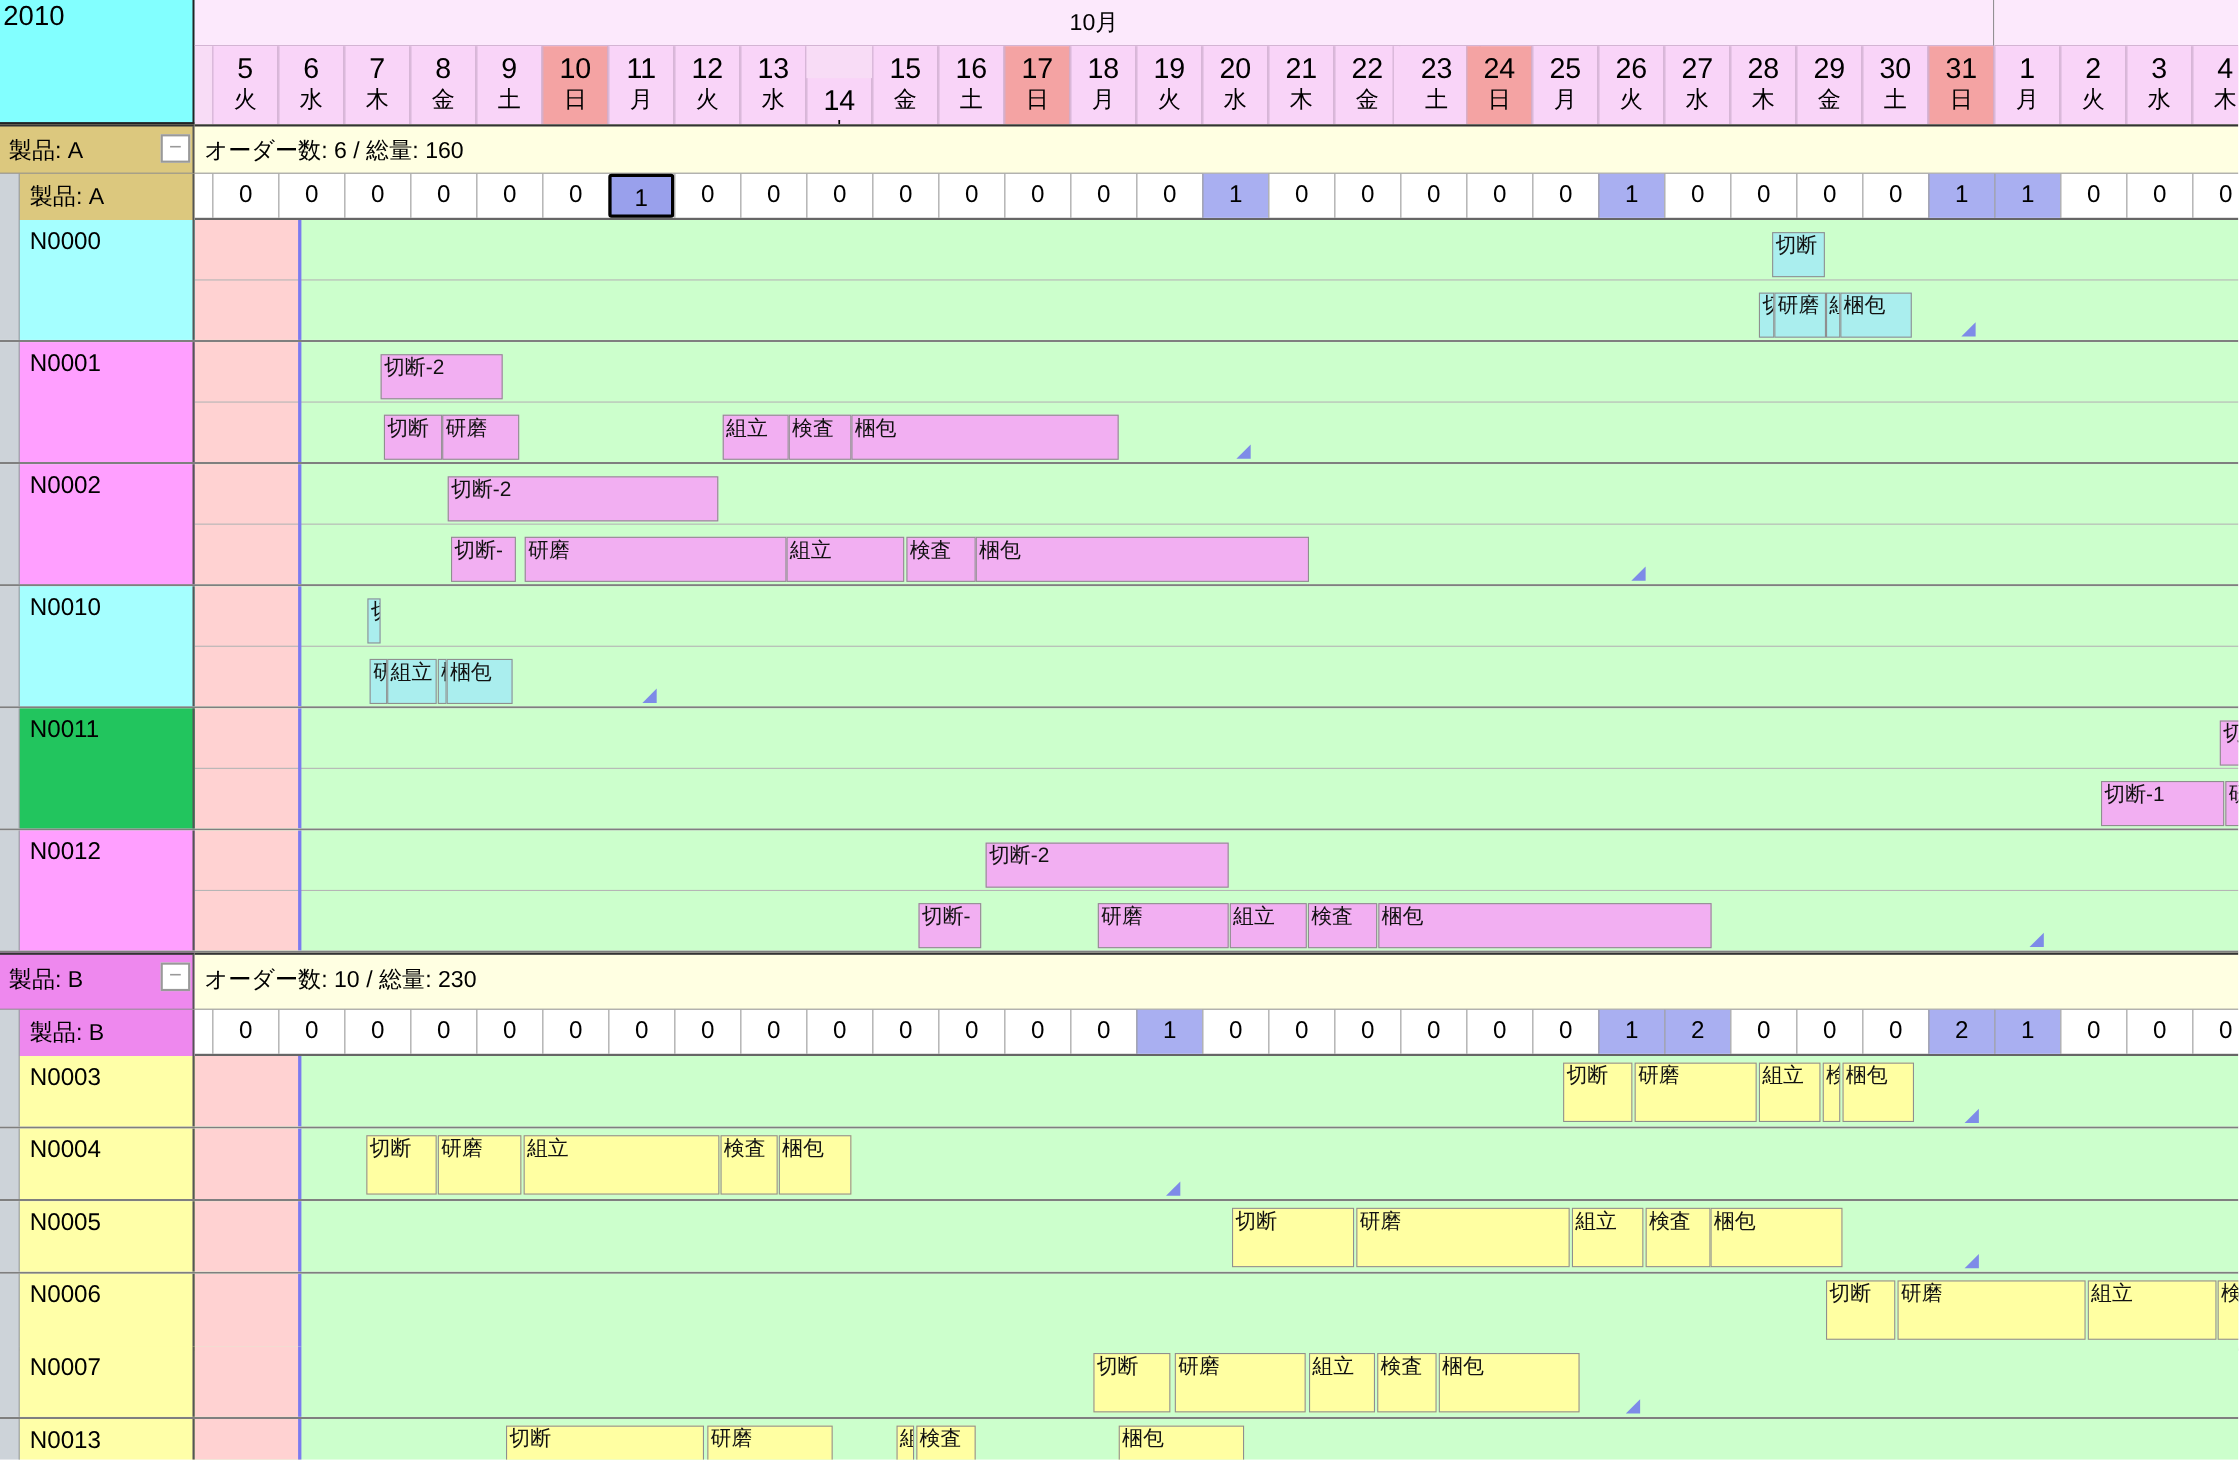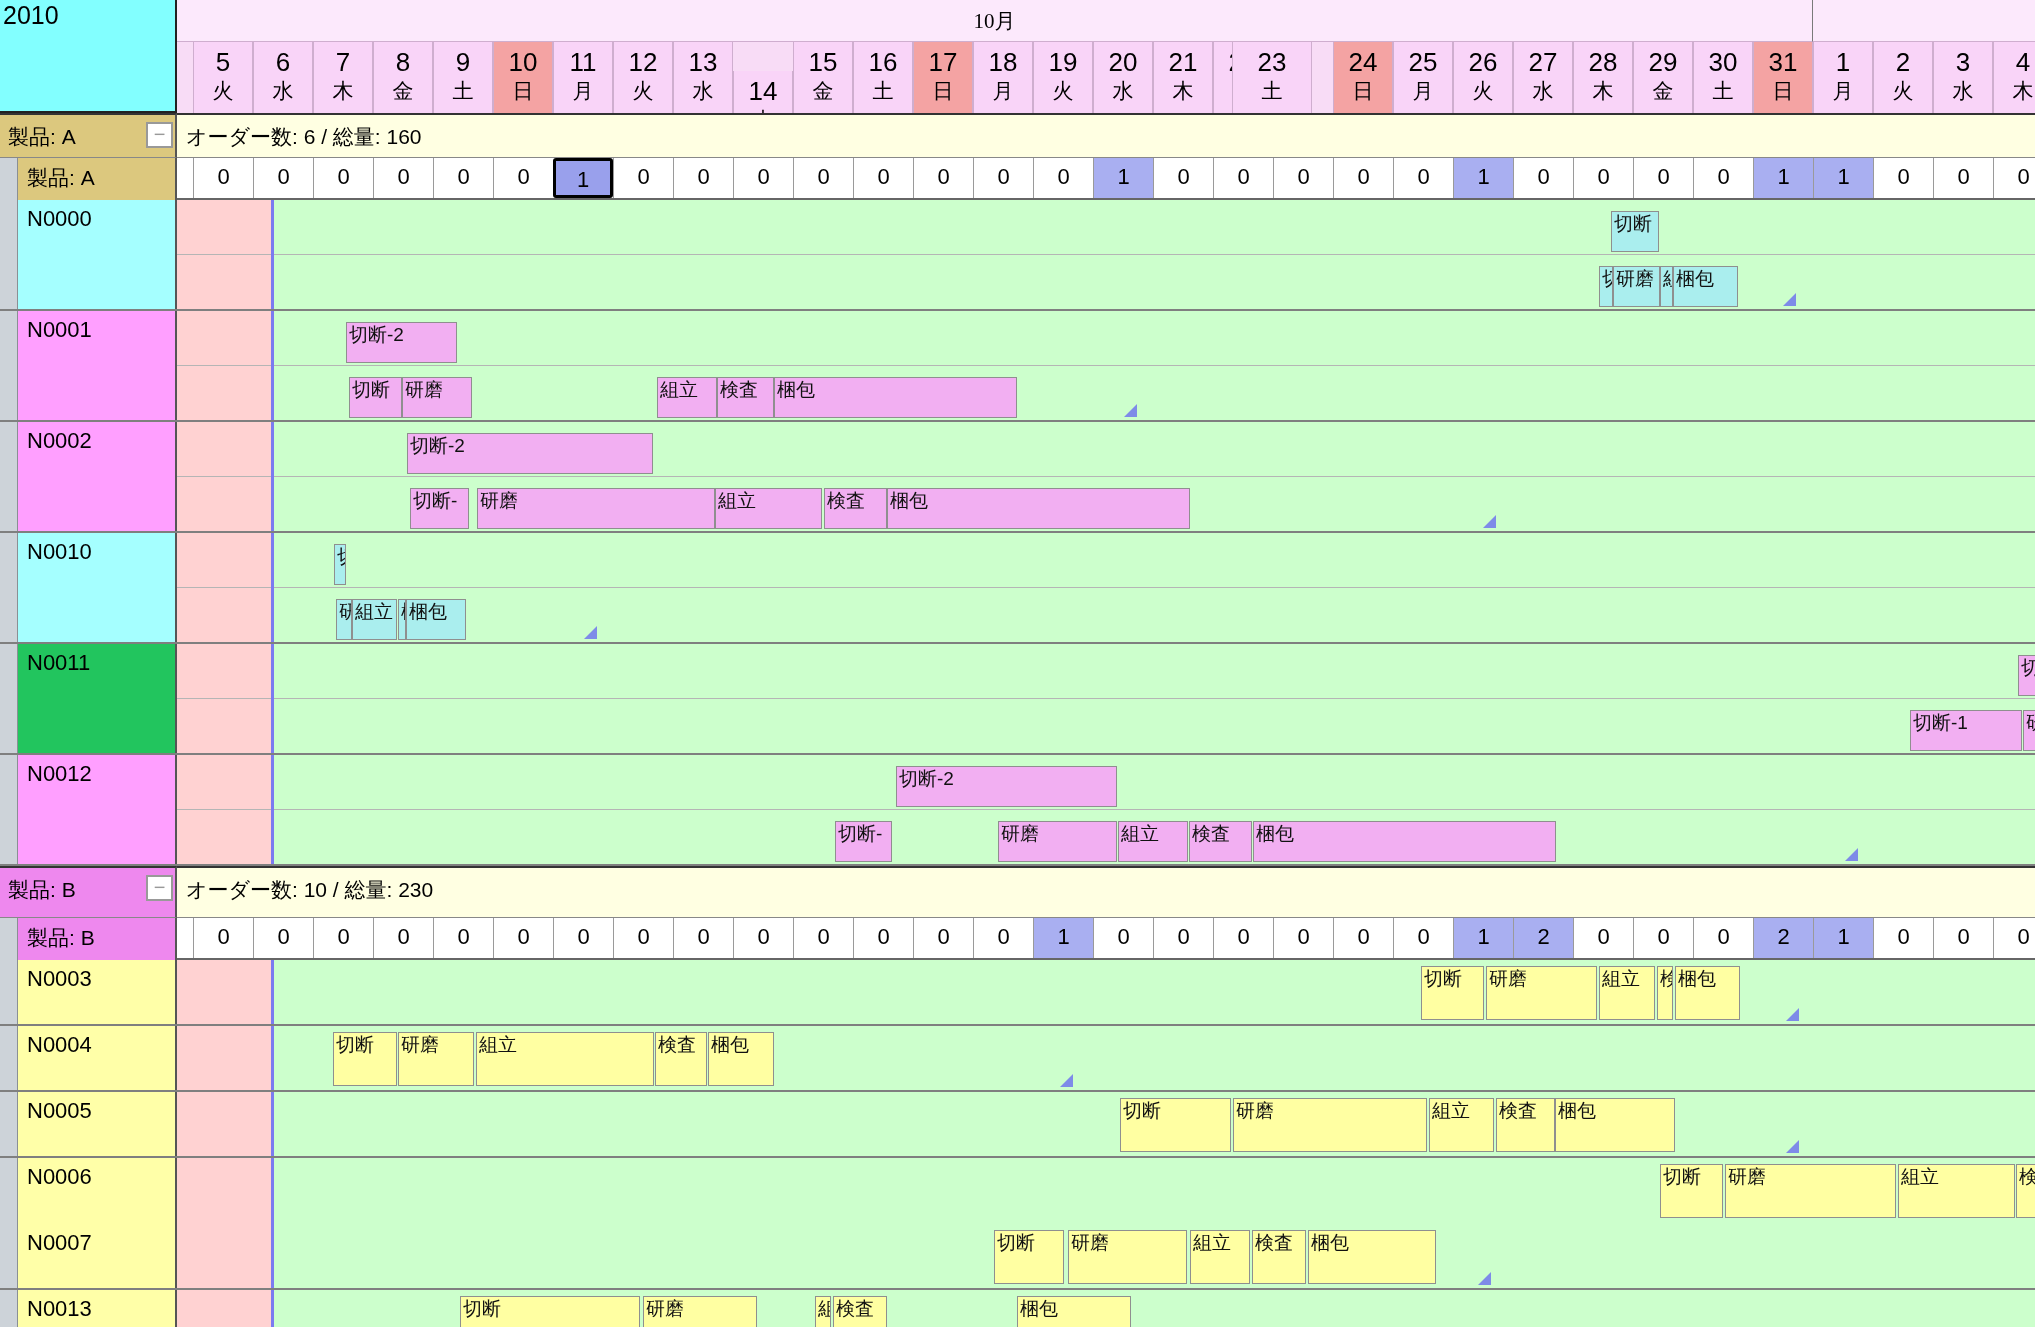--- a/index.html
+++ b/index.html
@@ -50,7 +50,7 @@
 <div id="app">
   <div class="abs year-cell">2010</div>
   <div id="dyn">
-      <div class="abs month-band" style="left: 177px; width: 1636px; border-right: 1px solid rgb(122, 122, 122); font-family: Liberation Serif, serif;">10月</div>
+      <div class="abs month-band" style="left: 177px; width: 1636px; border-right: 1px solid rgb(122, 122, 122);">10月</div>
       <div class="abs month-band" style="left: 1813px; width: 222px;"></div>
       <div class="abs day-strip" style="left: 177px; width: 1858px;"></div>
       <div class="abs day-cell" style="left: 193px; width: 60px;">

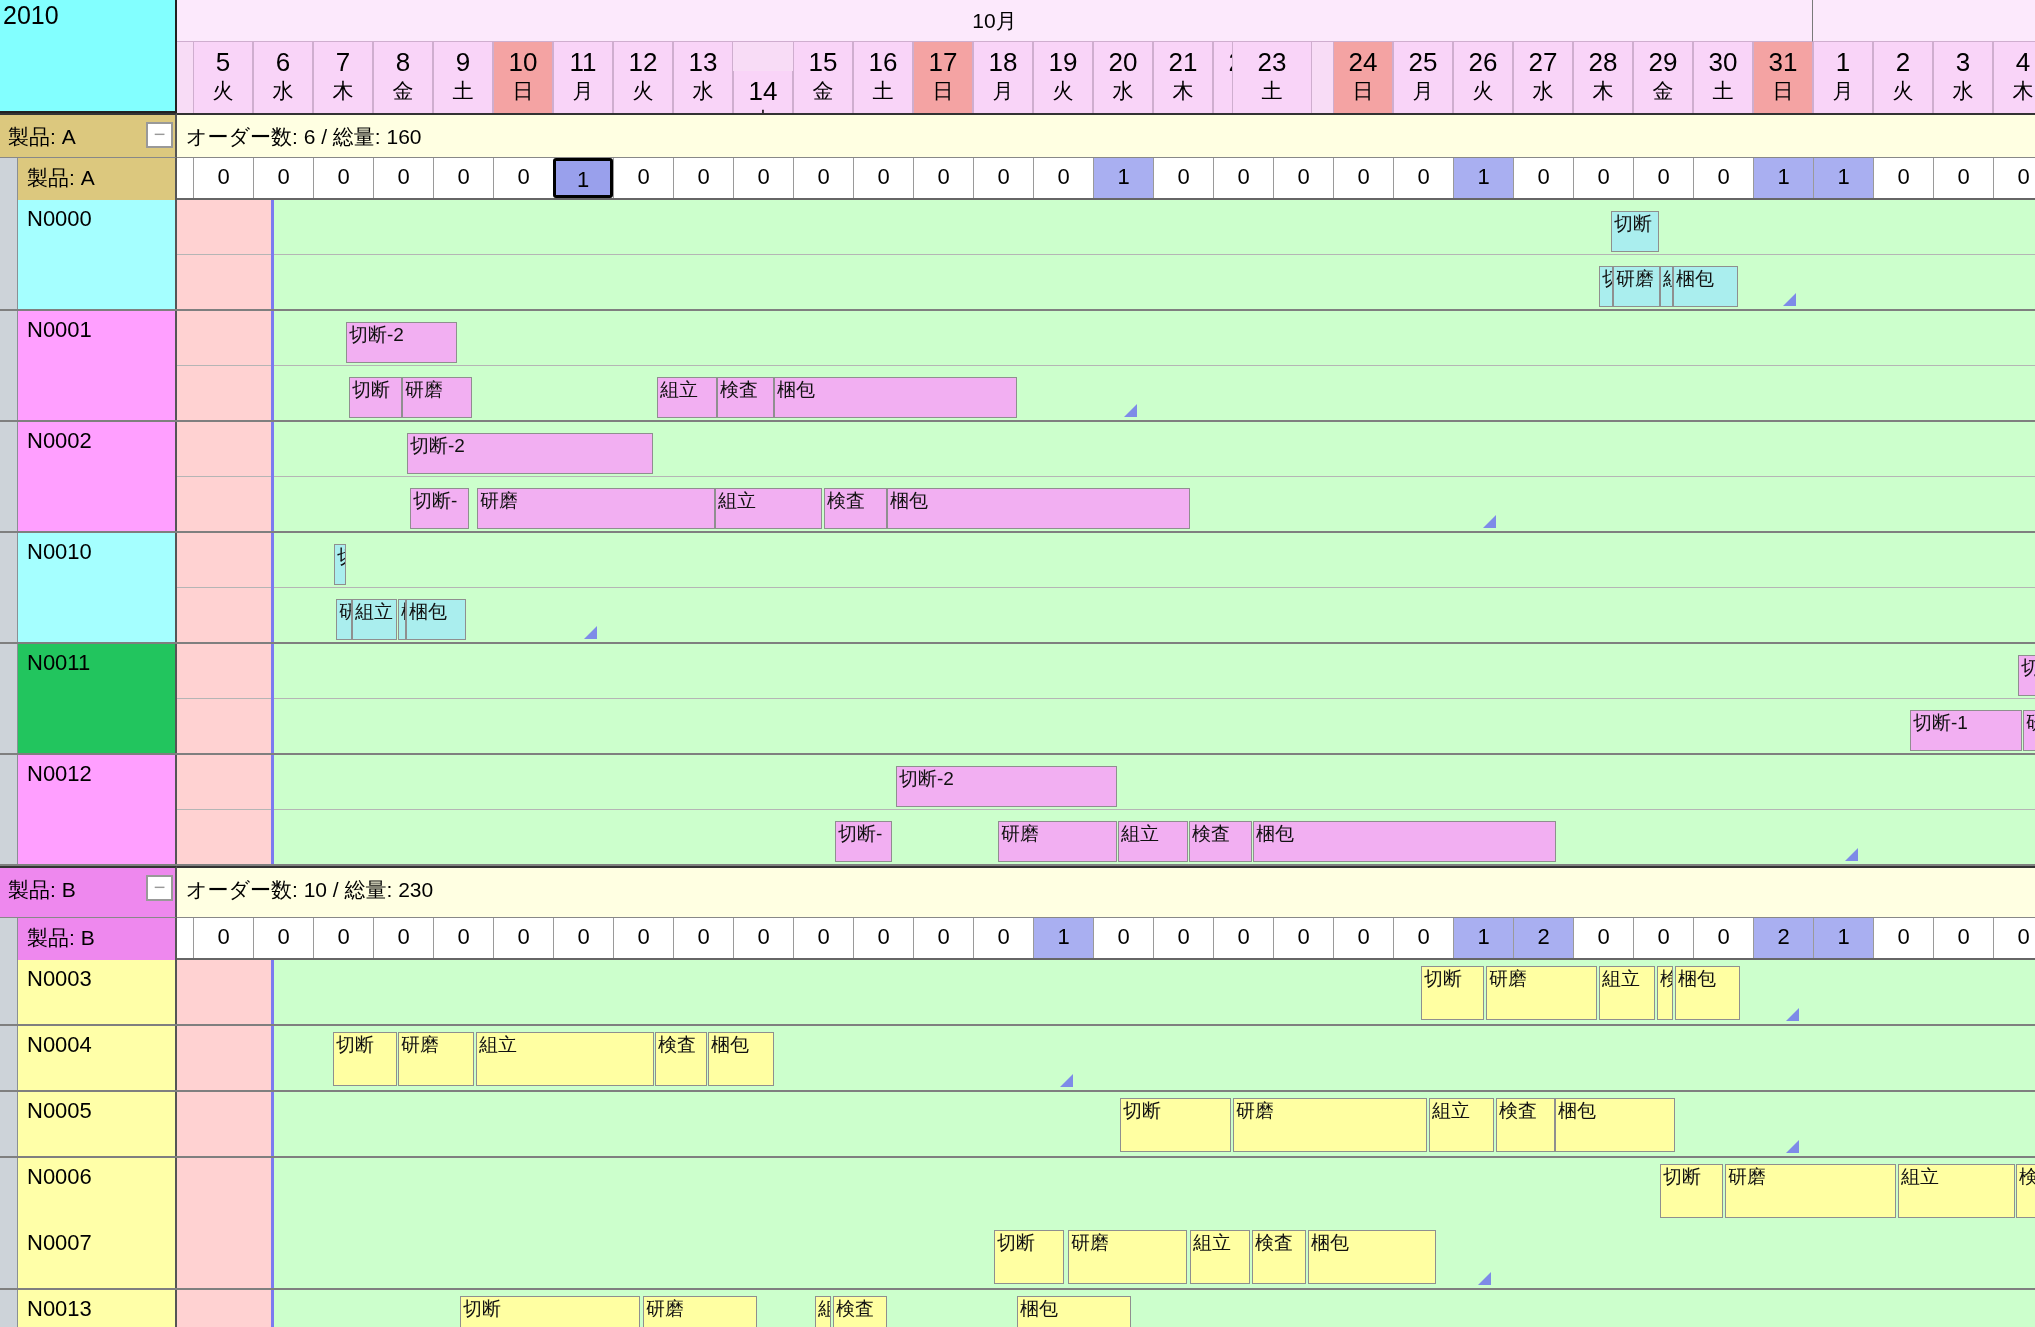--- a/index.html
+++ b/index.html
@@ -125,7 +125,7 @@
         <div class="day-num">22</div>
         <div class="day-wd">金</div>
       </div>
-      <div class="abs day-cell" style="left: 1232px; width: 80px;">
+      <div class="abs day-cell" style="left: 1266px; width: 80px;">
         <div class="day-num">23</div>
         <div class="day-wd">土</div>
       </div>

